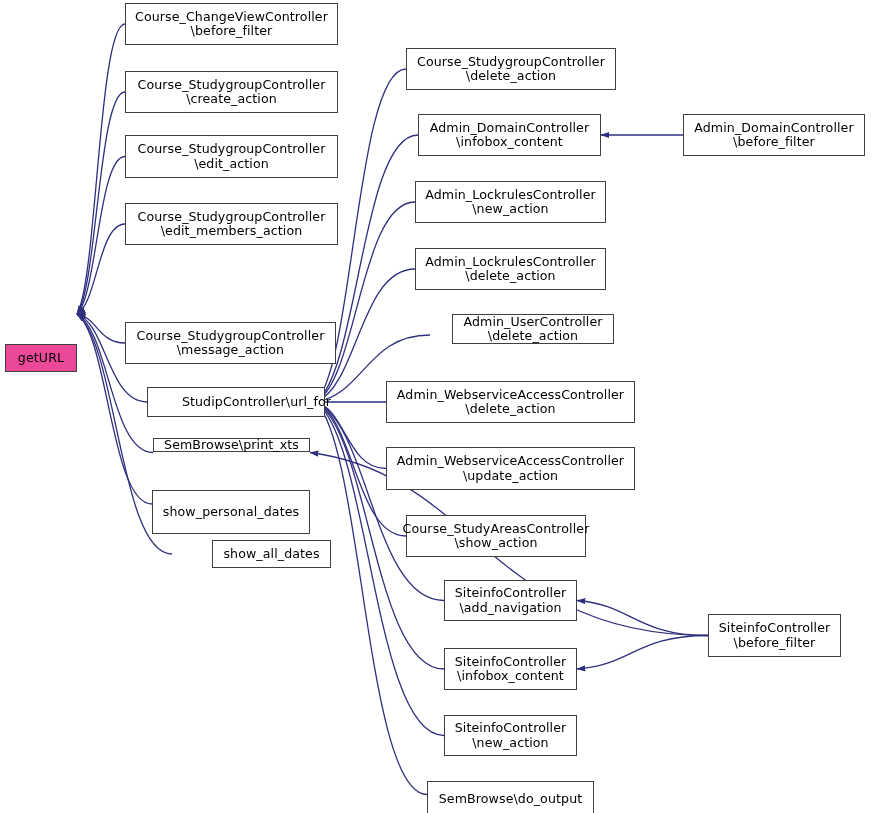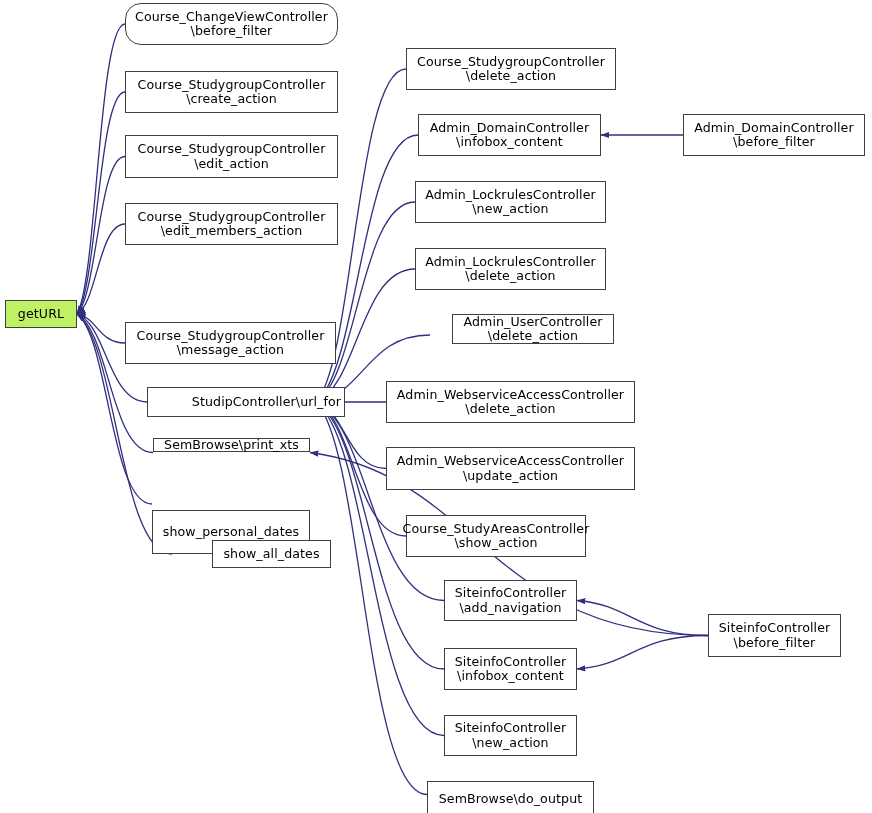--- a/index.html
+++ b/index.html
@@ -55,7 +55,7 @@
       <div class="node root" style="left: 5px; top: 300px; width: 72px; height: 28px;">
         <span class="lbl">getURL</span>
       </div>
-      <div class="node" style="left: 125px; top: 3px; width: 213px; height: 42px; border-radius: 16px;">
+      <div class="node" style="left: 125px; top: 3px; width: 213px; height: 42px;">
         <span class="lbl">Course_ChangeViewController
 \before_filter</span>
       </div>

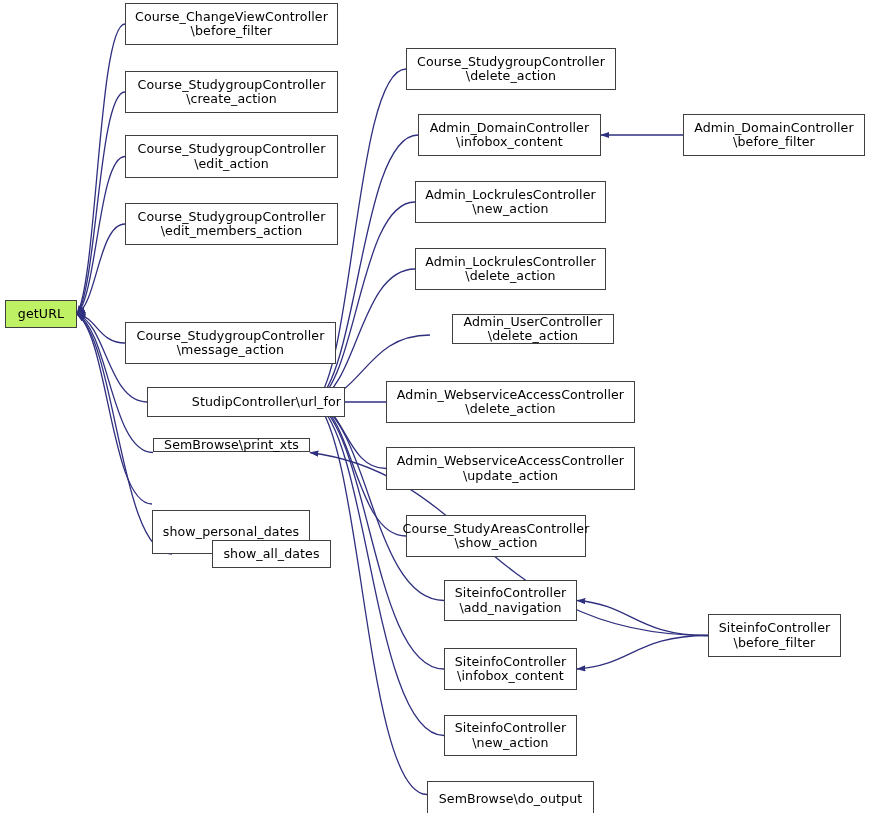--- a/index.html
+++ b/index.html
@@ -10,7 +10,7 @@
         background:#ffffff;display:flex;align-items:center;justify-content:center;
         text-align:center;line-height:1.12;color:#000000;font-size:12.6px;
         letter-spacing:0.1px;}
-  .node.root{background:#bef264;border-color:#404040;}
+  .node.root{background:#ec4899;border-color:#404040;margin-top:44px;}
   .node .lbl{display:block;white-space:pre-line;}
 </style>
 </head>

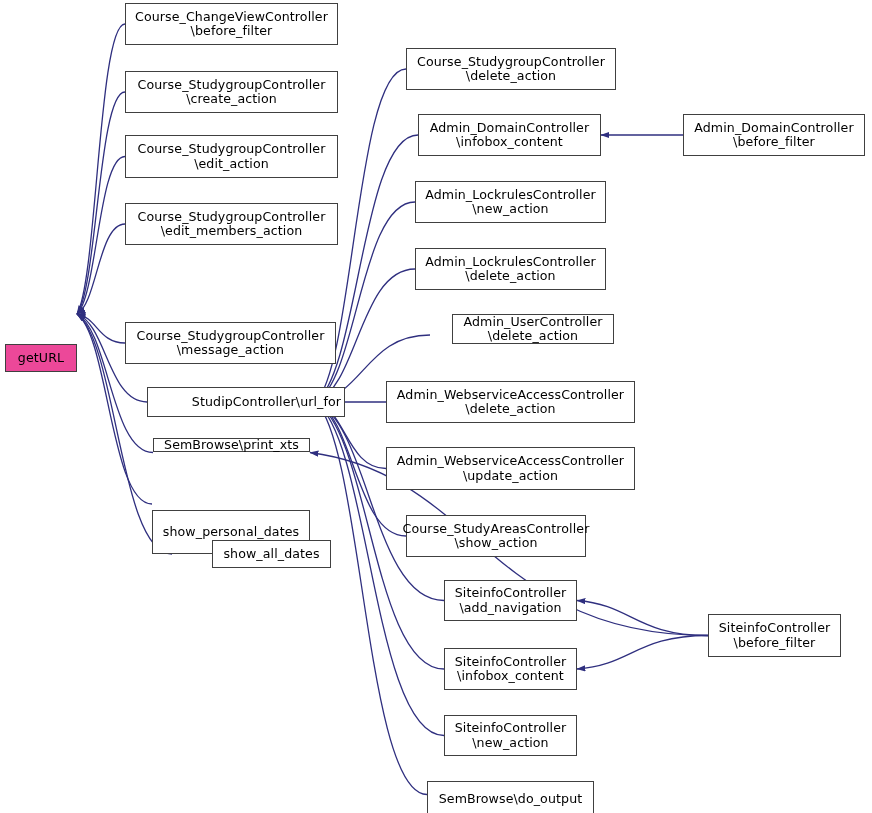--- a/index.html
+++ b/index.html
@@ -75,7 +75,7 @@
         <span class="lbl">Course_StudygroupController
 \message_action</span>
       </div>
-      <div class="node" style="left: 147px; top: 387px; width: 198px; height: 30px; padding-left: 41px;">
+      <div class="node" style="left: 147px; top: 387px; width: 178px; height: 30px; padding-left: 41px;">
         <span class="lbl">StudipController\url_for</span>
       </div>
       <div class="node" style="left: 153px; top: 438px; width: 157px; height: 14px;">

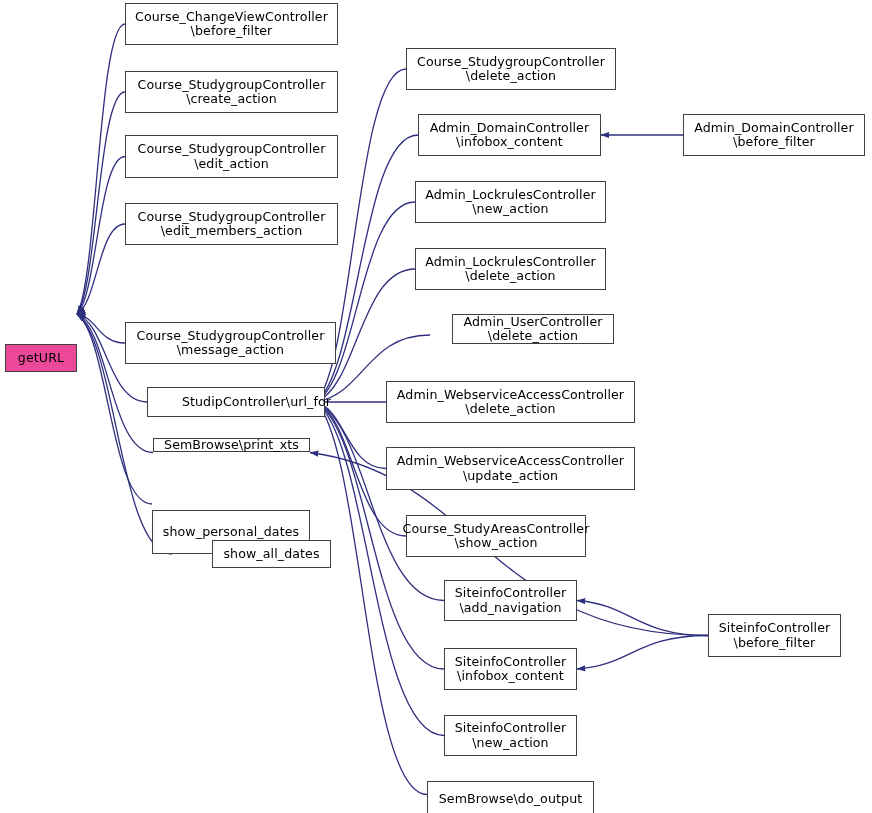--- a/index.html
+++ b/index.html
@@ -81,7 +81,7 @@
       <div class="node" style="left: 153px; top: 438px; width: 157px; height: 14px;">
         <span class="lbl">SemBrowse\print_xts</span>
       </div>
-      <div class="node" style="left: 152px; top: 490px; width: 158px; height: 44px; margin-top: 20px;">
+      <div class="node" style="left: 152px; top: 490px; width: 158px; height: 44px;">
         <span class="lbl">show_personal_dates</span>
       </div>
       <div class="node" style="left: 172px; top: 540px; width: 119px; height: 28px; margin-left: 40px;">

